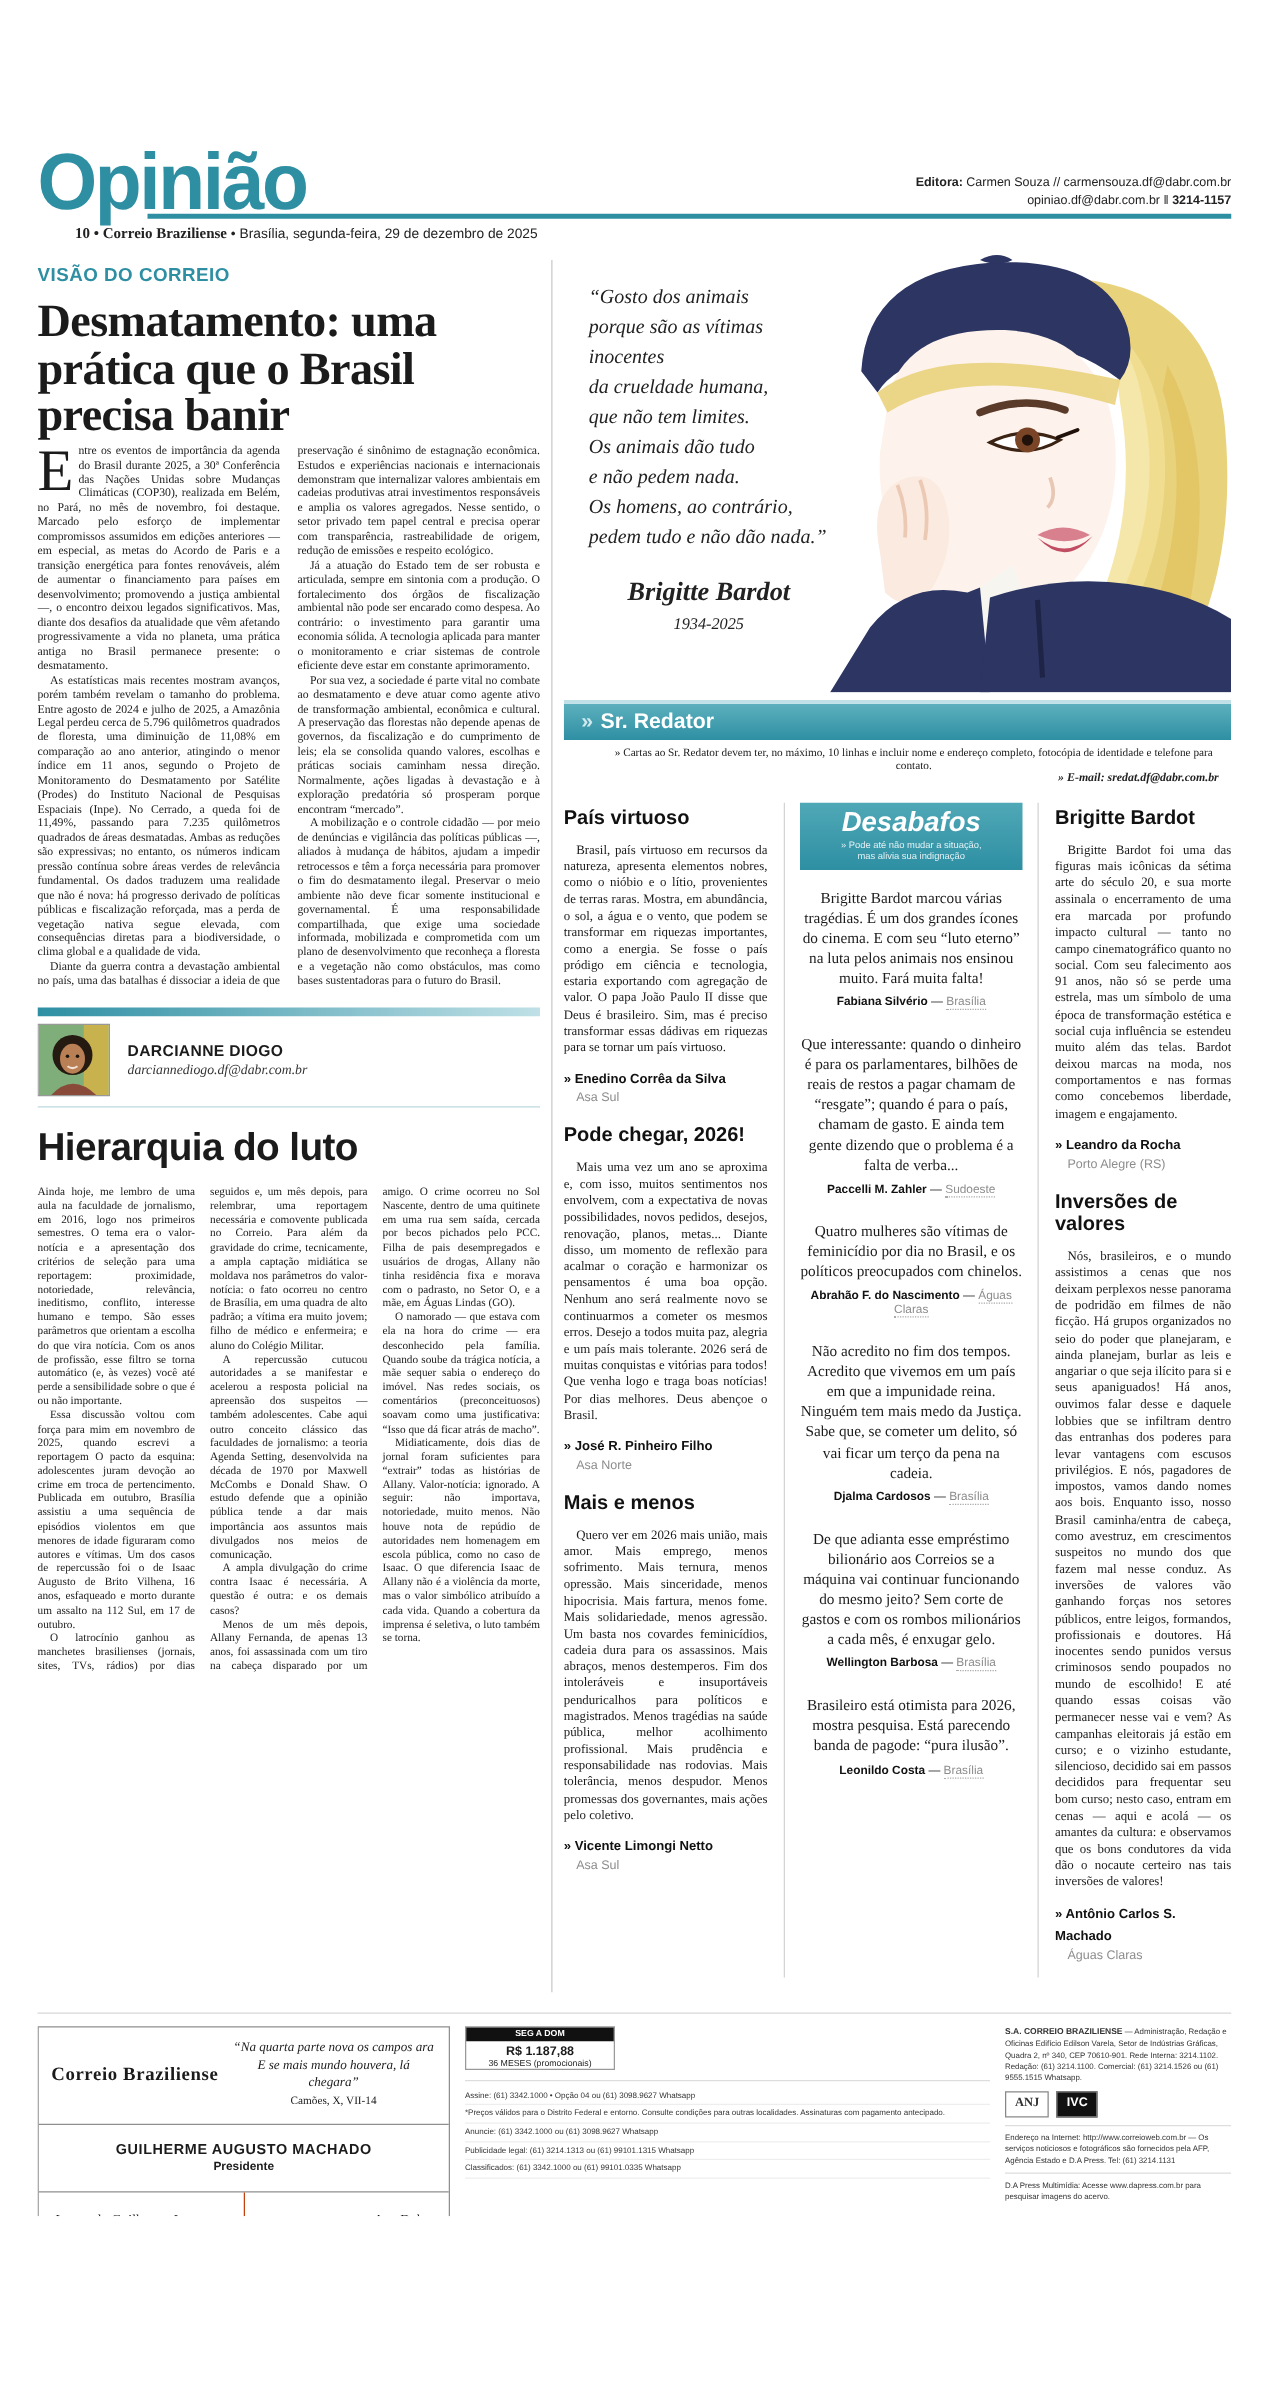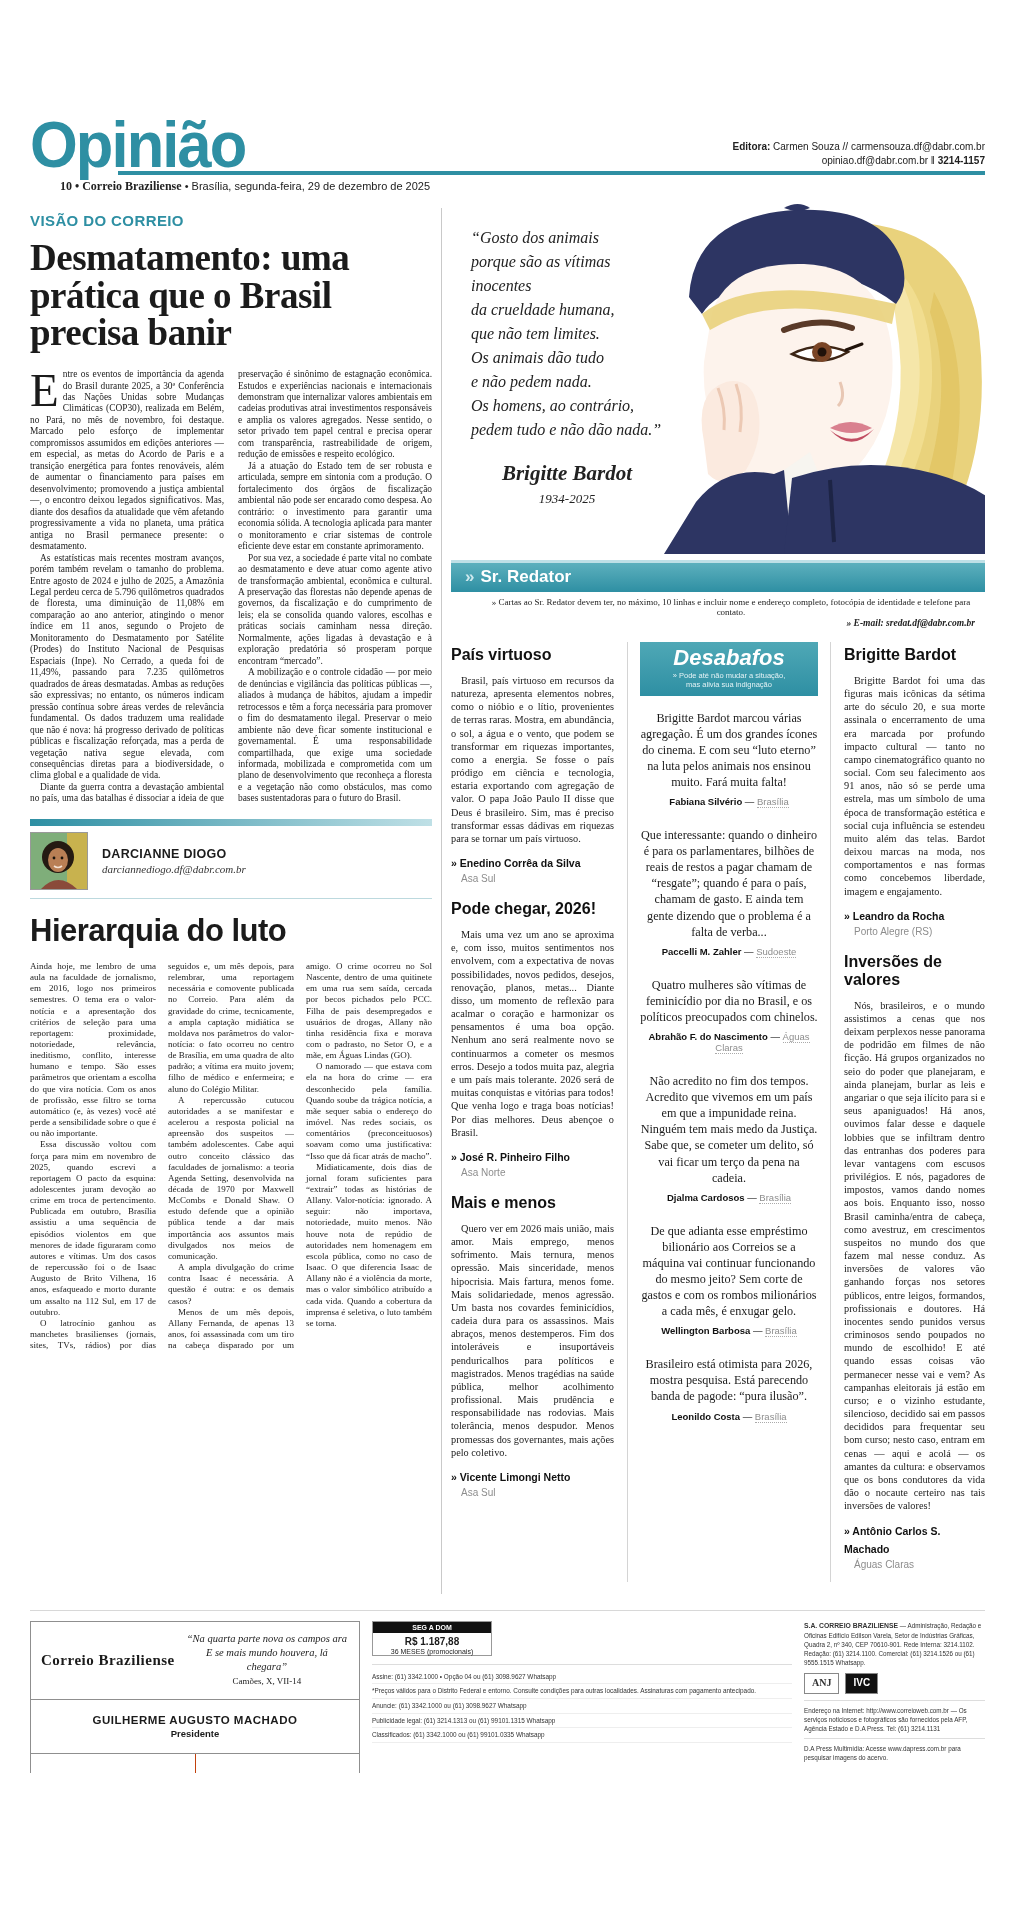--- a/index.html
+++ b/index.html
@@ -23,7 +23,7 @@
 
   
   .kicker { font-family:"Liberation Sans", sans-serif; font-weight:800; font-size:15px; color:#2e8fa3; letter-spacing:.4px; margin:10px 0 10px 0; }
-  .h1 { font-family:"Liberation Serif", serif; font-weight:700; font-size:37px; line-height:1.02; letter-spacing:-.5px; margin-bottom:17px; }
+  .h1 { font-family:"Liberation Serif", serif; font-weight:700; font-size:37px; line-height:1.02; letter-spacing:-.5px; margin-bottom:4px; }
   .body-1 { columns:2; column-gap:14px; font-size:9.4px; line-height:1.22; text-align:justify; hyphens:auto; }
   .body-1 p, .body-2 p { text-indent:10px; margin:0; }
   .body-1 p.first { text-indent:0; }

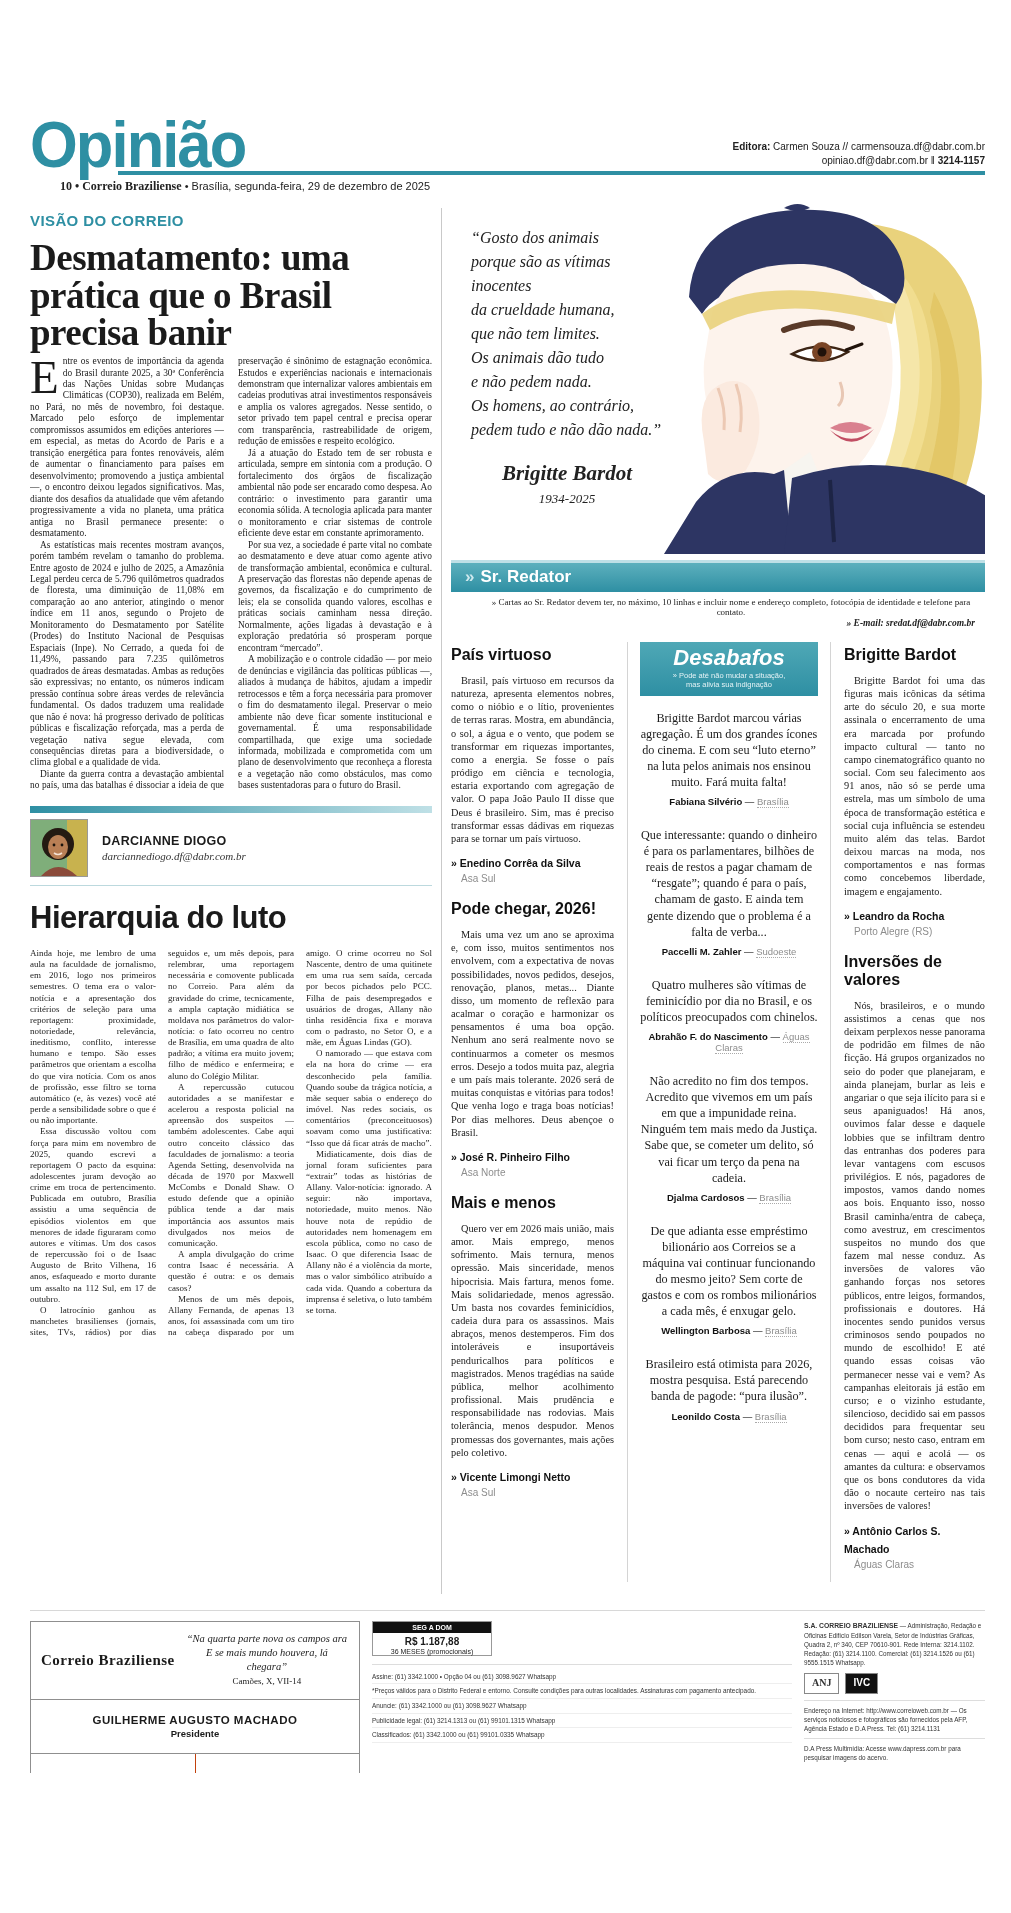--- a/index.html
+++ b/index.html
@@ -276,7 +276,7 @@
           </div>
 
           <div class="desabafo-item">
-            <p class="desabafo-text">Brigitte Bardot marcou várias agregação. É um dos grandes ícones do cinema. E com seu “luto eterno” na luta pelos animais nos ensinou muito. Fará muita falta!</p>
+            <p class="desabafo-text">Brigitte Bardot marcou várias tragédias. É um dos grandes ícones do cinema. E com seu “luto eterno” na luta pelos animais nos ensinou muito. Fará muita falta!</p>
             <p class="desabafo-author"><b>Fabiana Silvério</b> — <span class="desabafo-place">Brasília</span></p>
           </div>
           <div class="desabafo-item">

